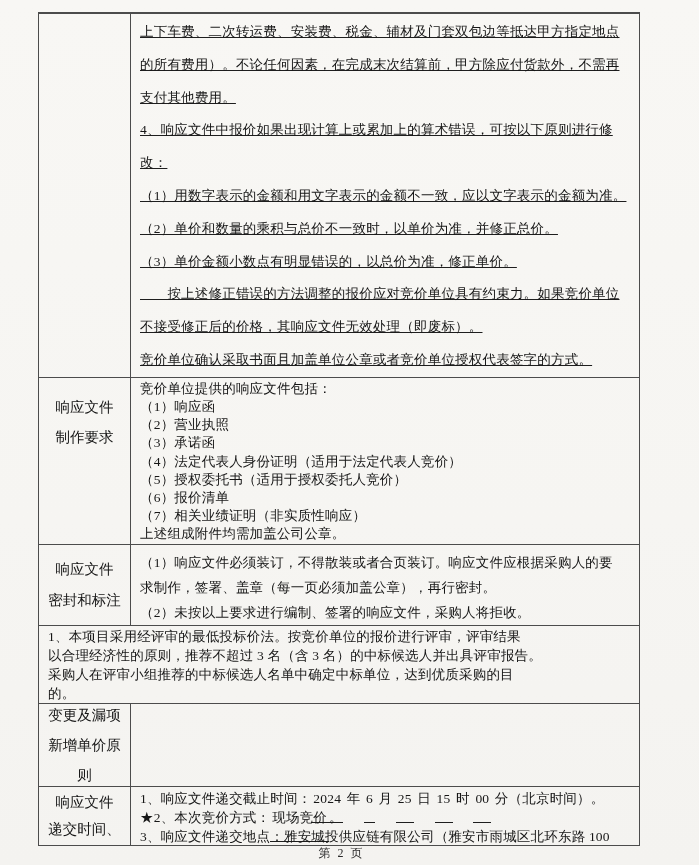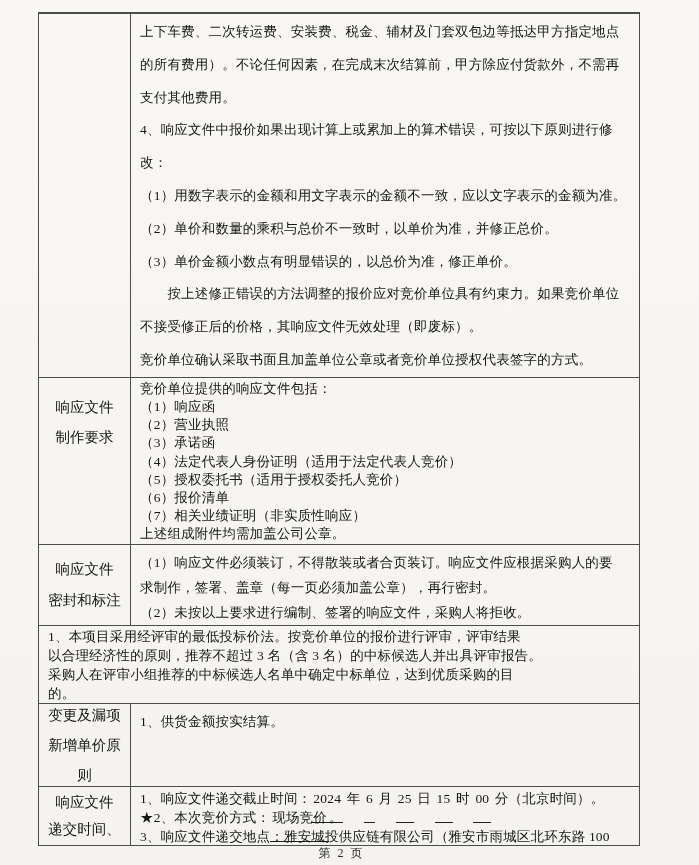--- a/index.html
+++ b/index.html
@@ -25,7 +25,7 @@
   }
   .row{display:flex;box-sizing:border-box;border-bottom:1.5px solid #4c4c4c;}
   .row:last-child{border-bottom:none;}
-  .r1{height:405px;}
+  .r1{height:405px;text-decoration:underline;}
   .r2{height:171px;}
   .r3{height:81px;}
   .r4{height:78px;}

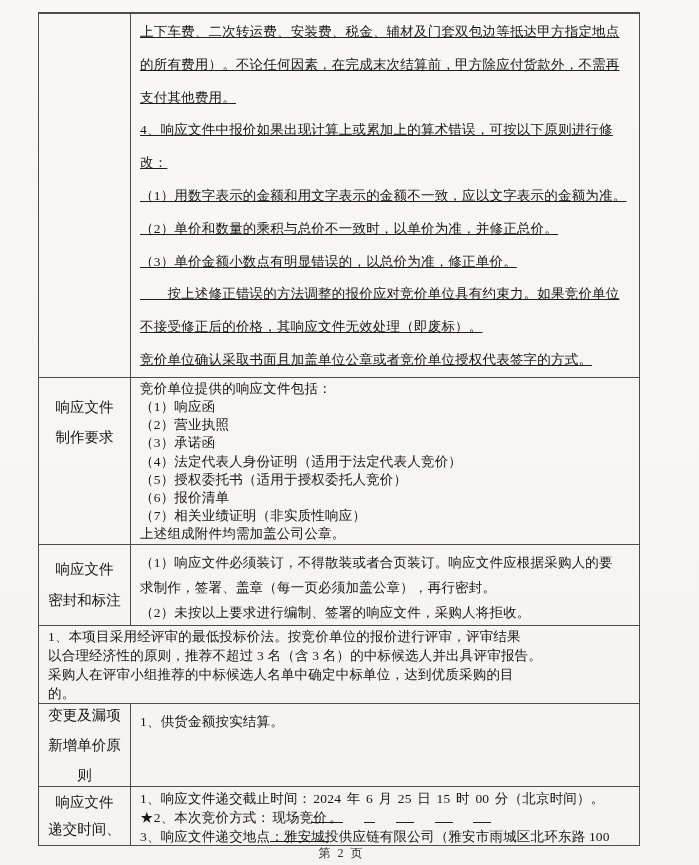--- a/index.html
+++ b/index.html
@@ -151,9 +151,6 @@
         <div class="lbl-line">新增单价原</div>
         <div class="lbl-line">则</div>
       </div>
-      <div class="cell-content">
-        <div class="line">1、供货金额按实结算。</div>
-      </div>
     </div>
 
     <div class="row r6">

